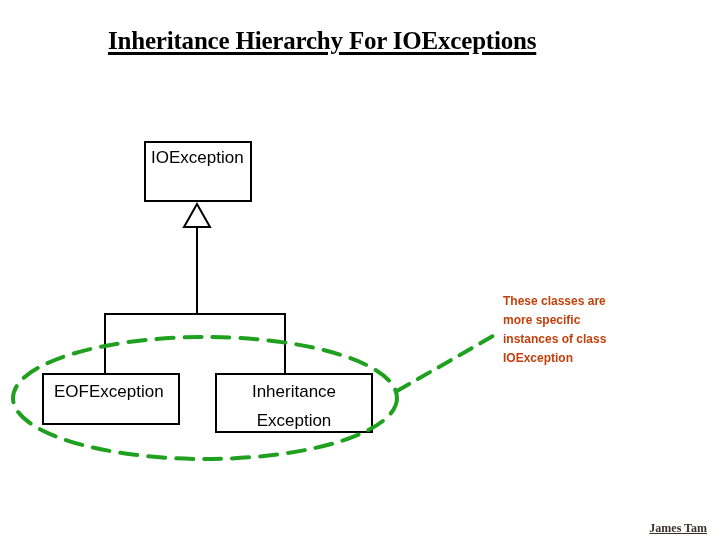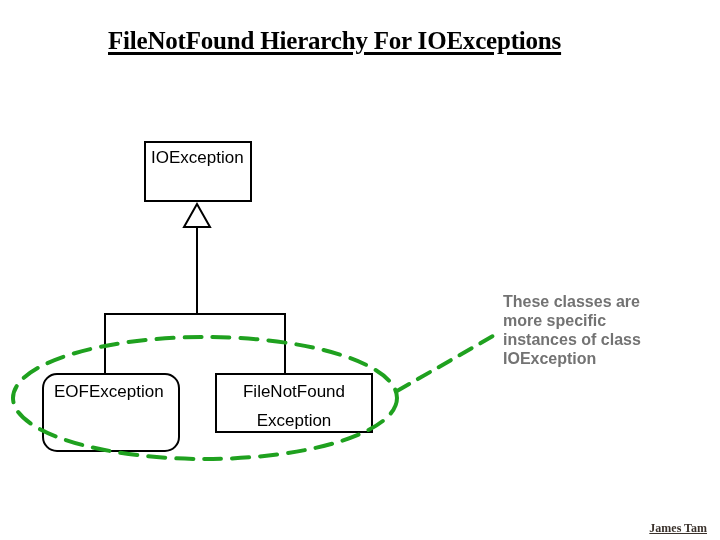--- a/index.html
+++ b/index.html
@@ -72,7 +72,7 @@
 
 <div class="slide">
 
-  <h1 class="title">FileNotFound Hierarchy For IOExceptions</h1>
+  <h1 class="title">Inheritance Hierarchy For IOExceptions</h1>
 
   <div class="node node-io">
     <span>IOException</span>

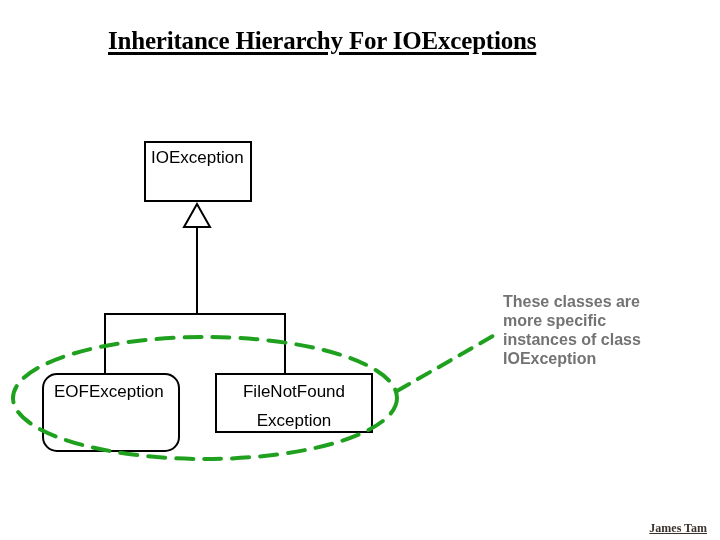--- a/index.html
+++ b/index.html
@@ -50,10 +50,10 @@
     left: 503px;
     top: 292px;
     width: 160px;
-    font-size: 16px;
+    font-size: 12px;
     font-weight: bold;
     line-height: 19px;
-    color: #737373;
+    color: #c2410c;
     white-space: pre-line;
   }
   .footer {

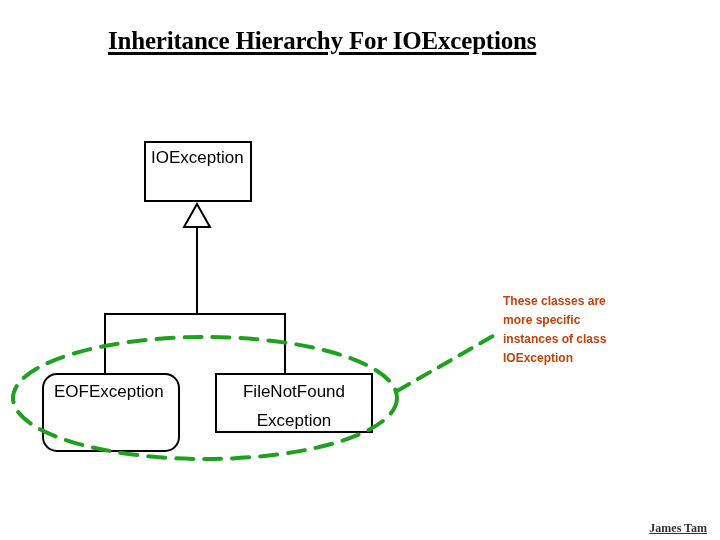--- a/index.html
+++ b/index.html
@@ -36,7 +36,7 @@
     line-height: 20px;
   }
   .node-io   { left: 144px; top: 141px; width: 108px; height: 61px; padding: 5px 0 0 5px; }
-  .node-eof  { left: 42px;  top: 373px; width: 138px; height: 79px; padding: 7px 0 0 10px; border-radius: 15px; }
+  .node-eof  { left: 42px;  top: 373px; width: 138px; height: 52px; padding: 7px 0 0 10px; }
   .node-fnf  { left: 215px; top: 373px; width: 158px; height: 60px; padding: 2px 0 0 0;
                text-align: center; line-height: 29px; white-space: pre-line; }
   .overlay {

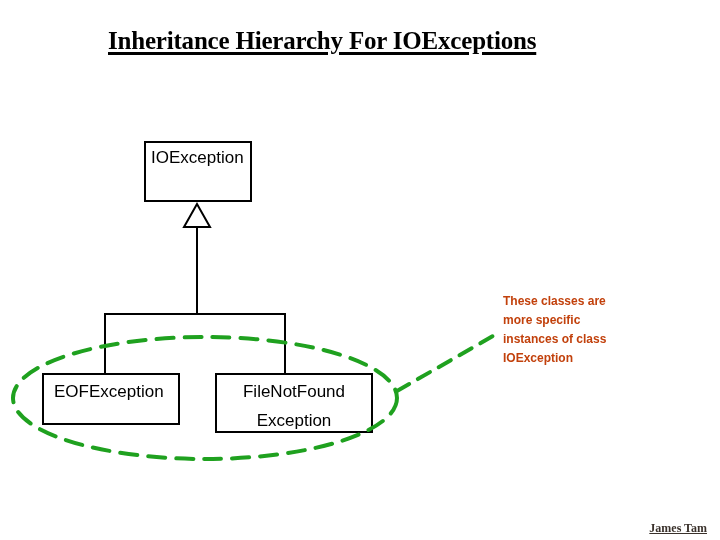--- a/index.html
+++ b/index.html
@@ -82,7 +82,7 @@
     <span>EOFException</span>
   </div>
 
-  <div class="node node-fnf">FileNotFound
+  <div class="node node-fnf">Inheritance
 Exception</div>
 
   <svg class="overlay" width="720" height="540" viewBox="0 0 720 540">

